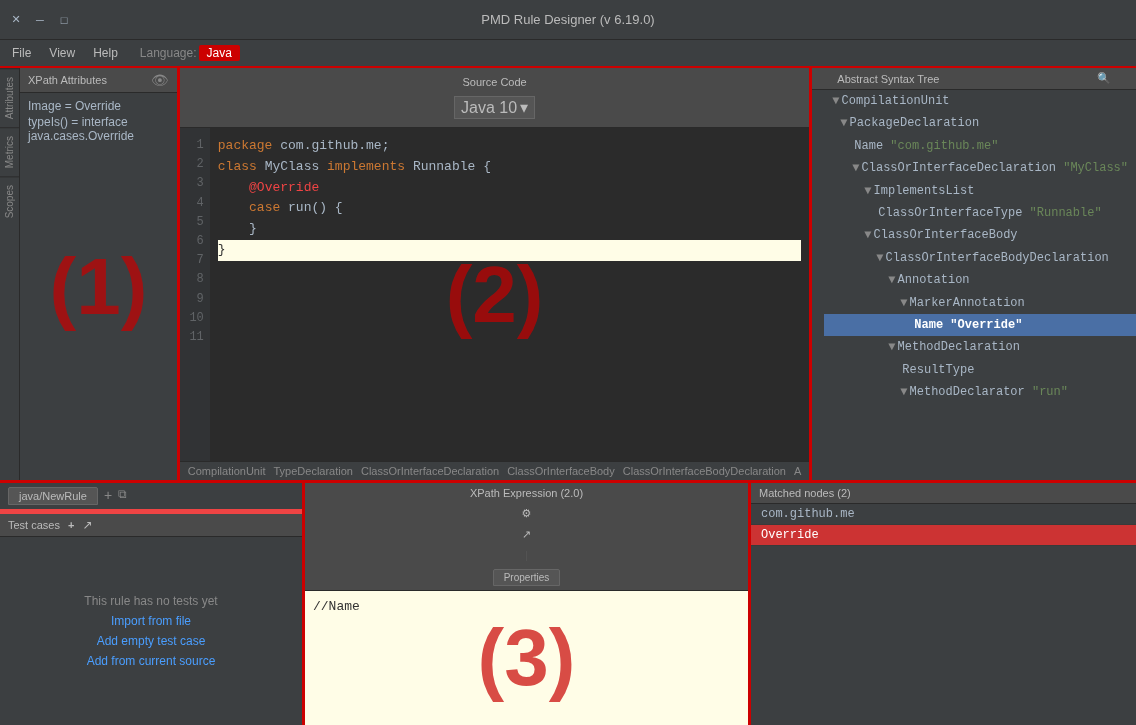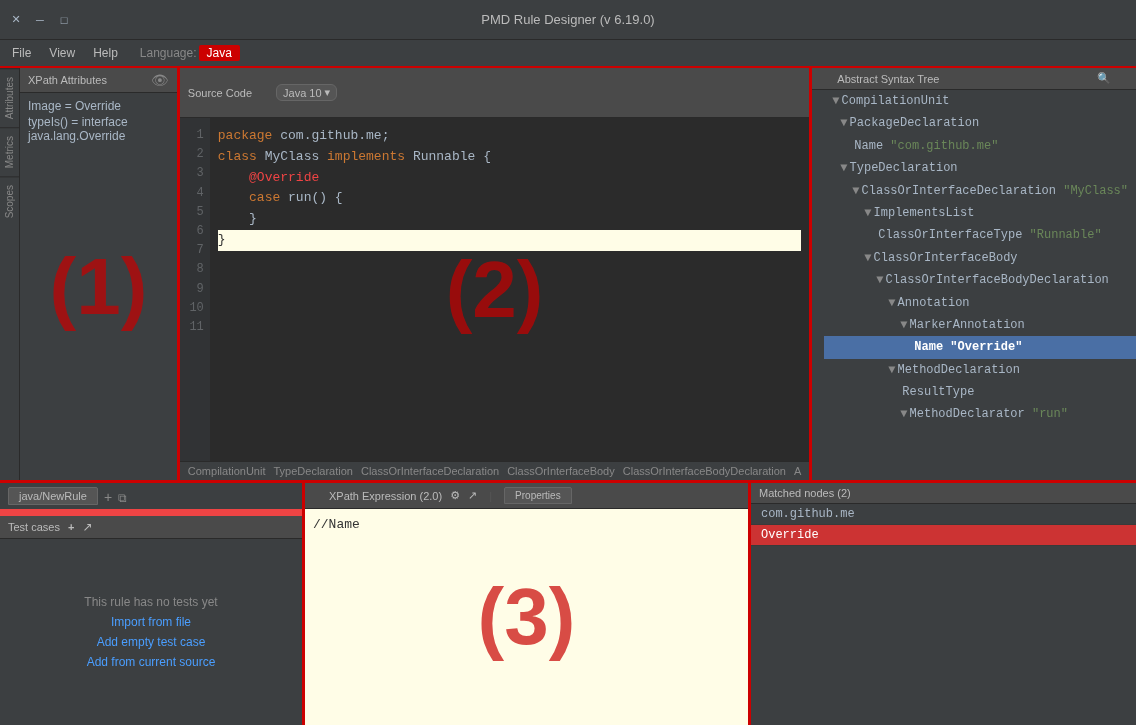--- a/index.html
+++ b/index.html
@@ -37,7 +37,7 @@
 
     
     #panel-source { flex: 1; background: #2b2b2b; border-right: 3px solid #cc0000; display: flex; flex-direction: column; }
-    #panel-source-header { background: #4a4a4a; padding: 16px 8px; font-size: 11px; color: #bbbbbb; display: flex; align-items: center; gap: 24px; border-bottom: 1px solid #2a2a2a; }
+    #panel-source-header { background: #4a4a4a; padding: 8px 8px; font-size: 11px; color: #bbbbbb; display: flex; align-items: center; gap: 8px; border-bottom: 1px solid #2a2a2a; flex-direction: column; }
     .version-badge { background: #555; border: 1px solid #666; padding: 1px 6px; border-radius: 6px; font-size: 11px; cursor: pointer; display: flex; align-items: center; gap: 3px; text-align: right; }
     #source-code-area { flex: 1; overflow: auto; font-family: 'Courier New', monospace; font-size: 13px; display: flex; }
     .line-numbers { background: #313335; color: #606366; padding: 8px 6px; min-width: 30px; text-align: right; line-height: 1.6; font-size: 12px; user-select: none; }

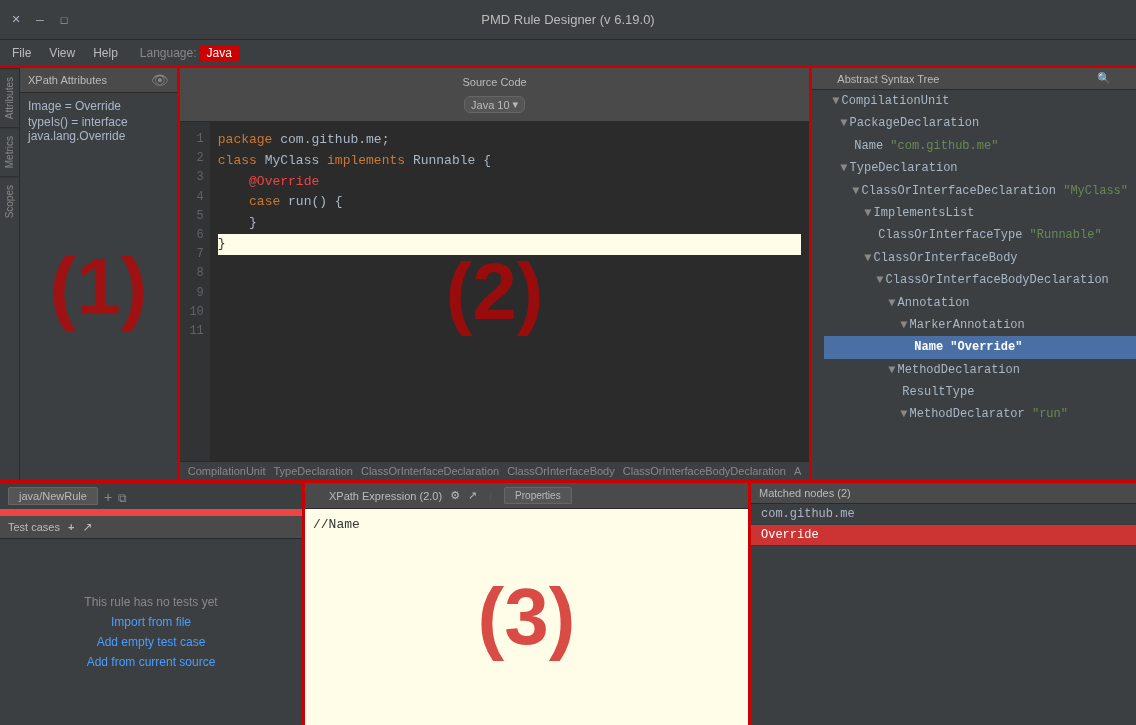--- a/index.html
+++ b/index.html
@@ -38,7 +38,7 @@
     
     #panel-source { flex: 1; background: #2b2b2b; border-right: 3px solid #cc0000; display: flex; flex-direction: column; }
     #panel-source-header { background: #4a4a4a; padding: 8px 8px; font-size: 11px; color: #bbbbbb; display: flex; align-items: center; gap: 8px; border-bottom: 1px solid #2a2a2a; flex-direction: column; }
-    .version-badge { background: #555; border: 1px solid #666; padding: 1px 6px; border-radius: 6px; font-size: 11px; cursor: pointer; display: flex; align-items: center; gap: 3px; text-align: right; }
+    .version-badge { background: #555; border: 1px solid #666; padding: 1px 6px; border-radius: 0; font-size: 16px; cursor: pointer; display: flex; align-items: center; gap: 3px; text-align: right; }
     #source-code-area { flex: 1; overflow: auto; font-family: 'Courier New', monospace; font-size: 13px; display: flex; }
     .line-numbers { background: #313335; color: #606366; padding: 8px 6px; min-width: 30px; text-align: right; line-height: 1.6; font-size: 12px; user-select: none; }
     .code-content { flex: 1; padding: 8px; line-height: 1.6; }

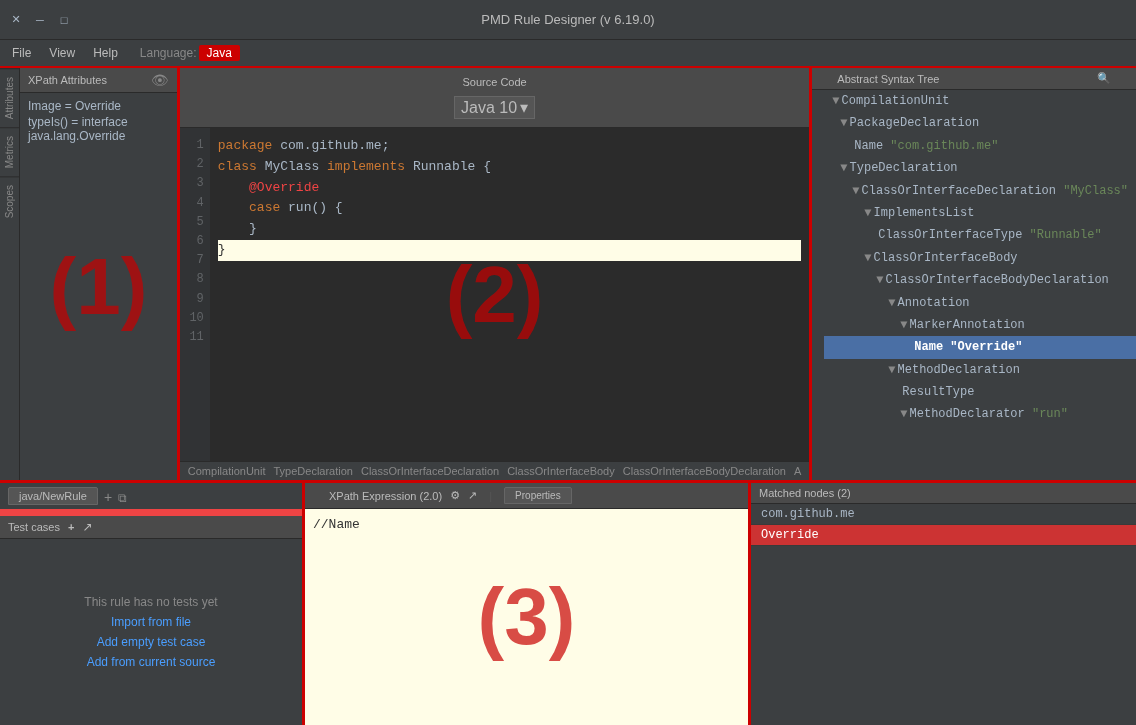--- a/index.html
+++ b/index.html
@@ -131,7 +131,7 @@
       <div class="panel-relative">
         <div id="panel-attributes-content">
           <div class="attr-row">Image = Override</div>
-          <div class="attr-row">typeIs() = interface java.lang.Override</div>
+          <div class="attr-row">typeIs() = interface java.cases.Override</div>
         </div>
         <div class="attr-large-label">(1)</div>
       </div>

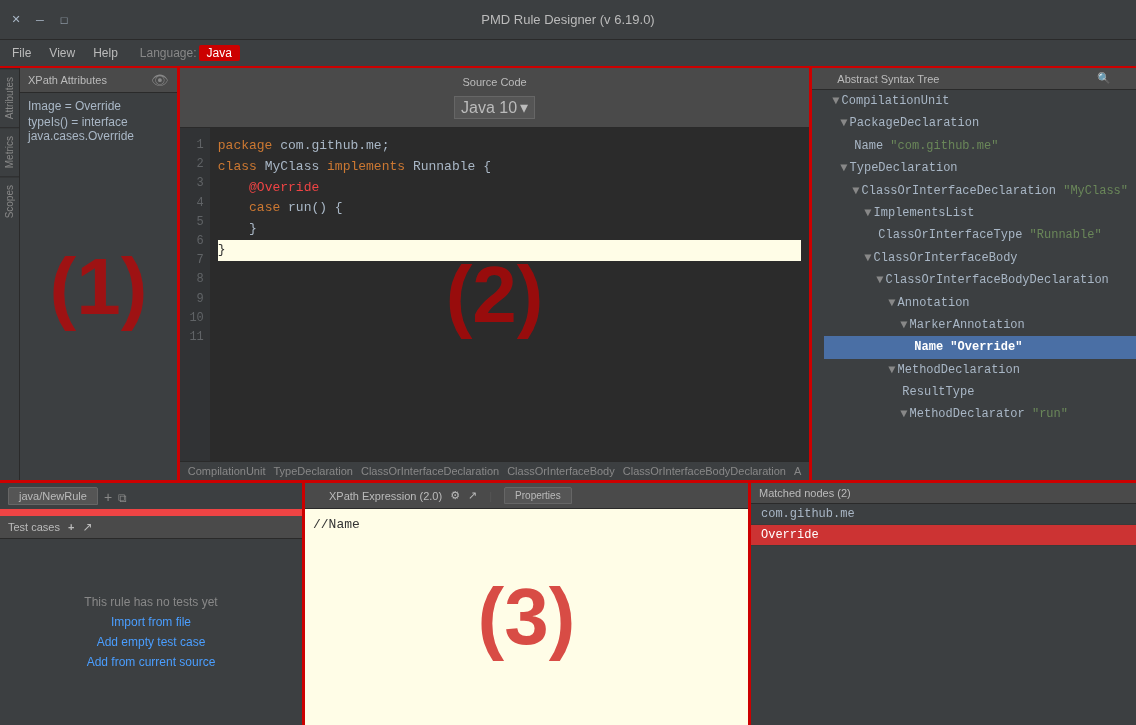--- a/index.html
+++ b/index.html
@@ -206,9 +206,6 @@
         <div class="tree-item indent2">
           <span class="tree-arrow"> </span><span class="tree-node-name">Name </span><span class="tree-node-value">"com.github.me"</span>
         </div>
-        <div class="tree-item indent1">
-          <span class="tree-arrow">▼</span><span class="tree-node-name">TypeDeclaration</span>
-        </div>
         <div class="tree-item indent2">
           <span class="tree-arrow">▼</span><span class="tree-node-name">ClassOrInterfaceDeclaration </span><span class="tree-node-value">"MyClass"</span>
         </div>

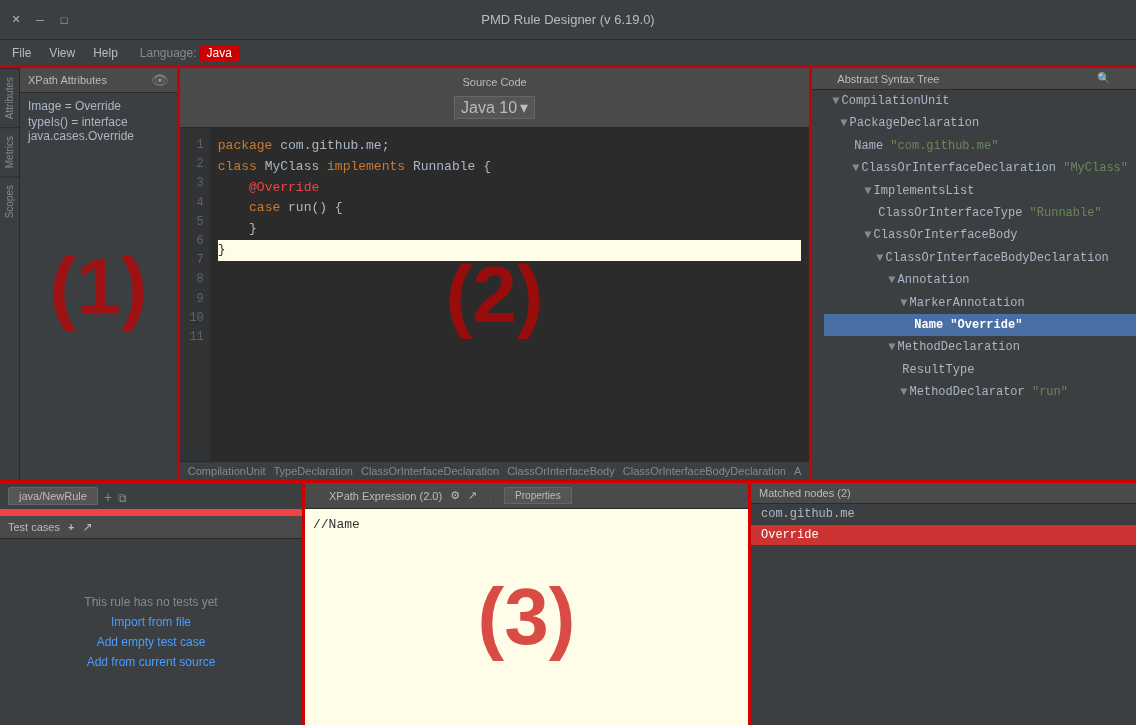--- a/index.html
+++ b/index.html
@@ -70,7 +70,7 @@
 
     
     #bottom-left { width: 305px; border-right: 3px solid #cc0000; display: flex; flex-direction: column; }
-    #rule-tabs { background: #3c3f41; border-bottom: 7px solid #ef4444; padding: 4px 8px; display: flex; align-items: flex-end; gap: 6px; }
+    #rule-tabs { background: #3c3f41; border-bottom: 5px solid #ef4444; padding: 4px 8px; display: flex; align-items: flex-start; gap: 6px; }
     .rule-tab { background: #555; border: 1px solid #666; padding: 2px 10px; border-radius: 2px 2px 0 0; font-size: 11px; color: #bbbbbb; cursor: pointer; }
     .tab-icon { cursor: pointer; color: #888; font-size: 14px; }
     #test-cases-panel { flex: 1; display: flex; flex-direction: column; }

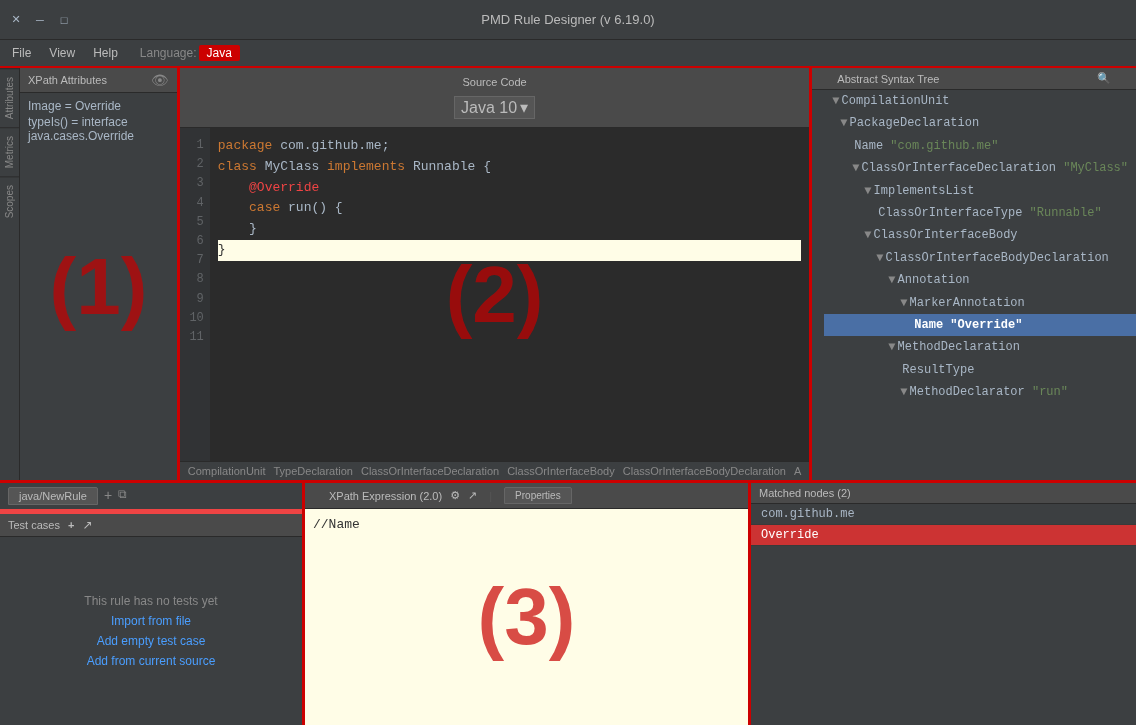--- a/index.html
+++ b/index.html
@@ -80,7 +80,7 @@
 
     
     #bottom-middle { flex: 1; background: #2b2b2b; border-right: 3px solid #cc0000; display: flex; flex-direction: column; }
-    #xpath-header { background: #4a4a4a; padding: 4px 24px; font-size: 11px; color: #bbbbbb; display: flex; align-items: center; gap: 8px; border-bottom: 1px solid #2a2a2a; }
+    #xpath-header { background: #4a4a4a; padding: 4px 24px; font-size: 11px; color: #bbbbbb; display: flex; align-items: center; gap: 8px; border-bottom: 1px solid #2a2a2a; flex-direction: column; }
     #xpath-tab-inactive { background: #555; border: 1px solid #666; padding: 2px 10px; border-radius: 2px 2px 0 0; font-size: 10px; color: #bbbbbb; cursor: pointer; }
     #xpath-content { flex: 1; padding: 8px; font-family: 'Courier New', monospace; font-size: 13px; color: #a9b7c6; background: #fffde7; color: #333; }
 

